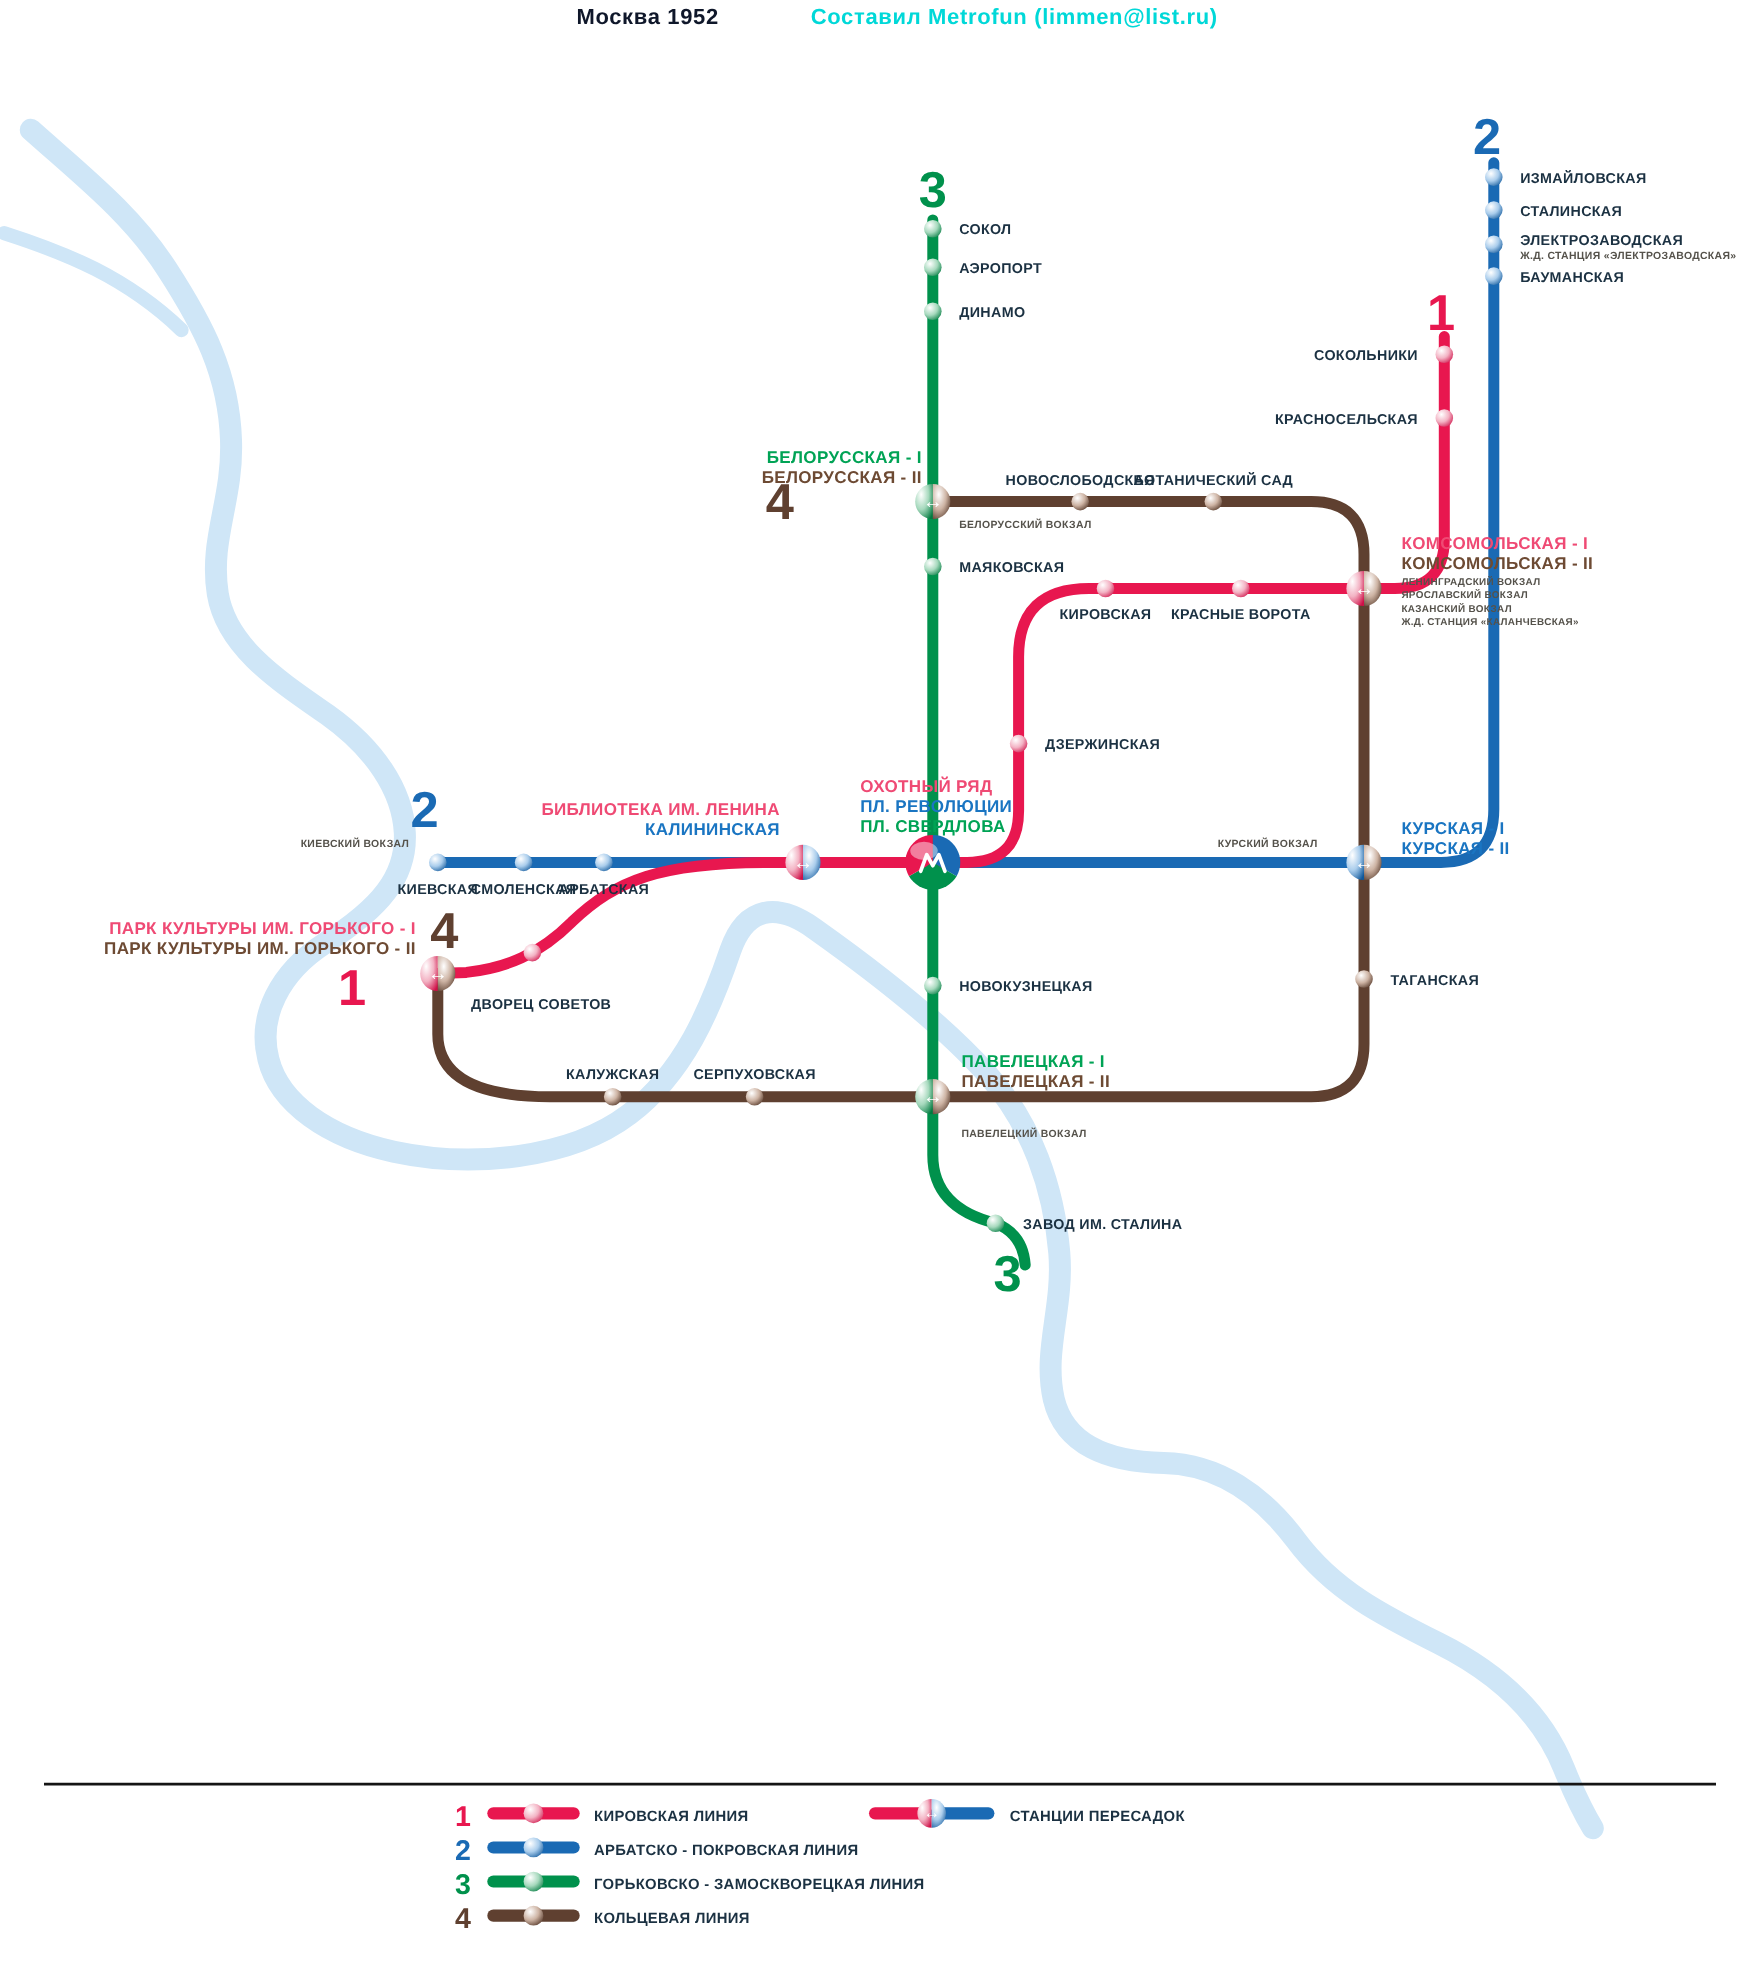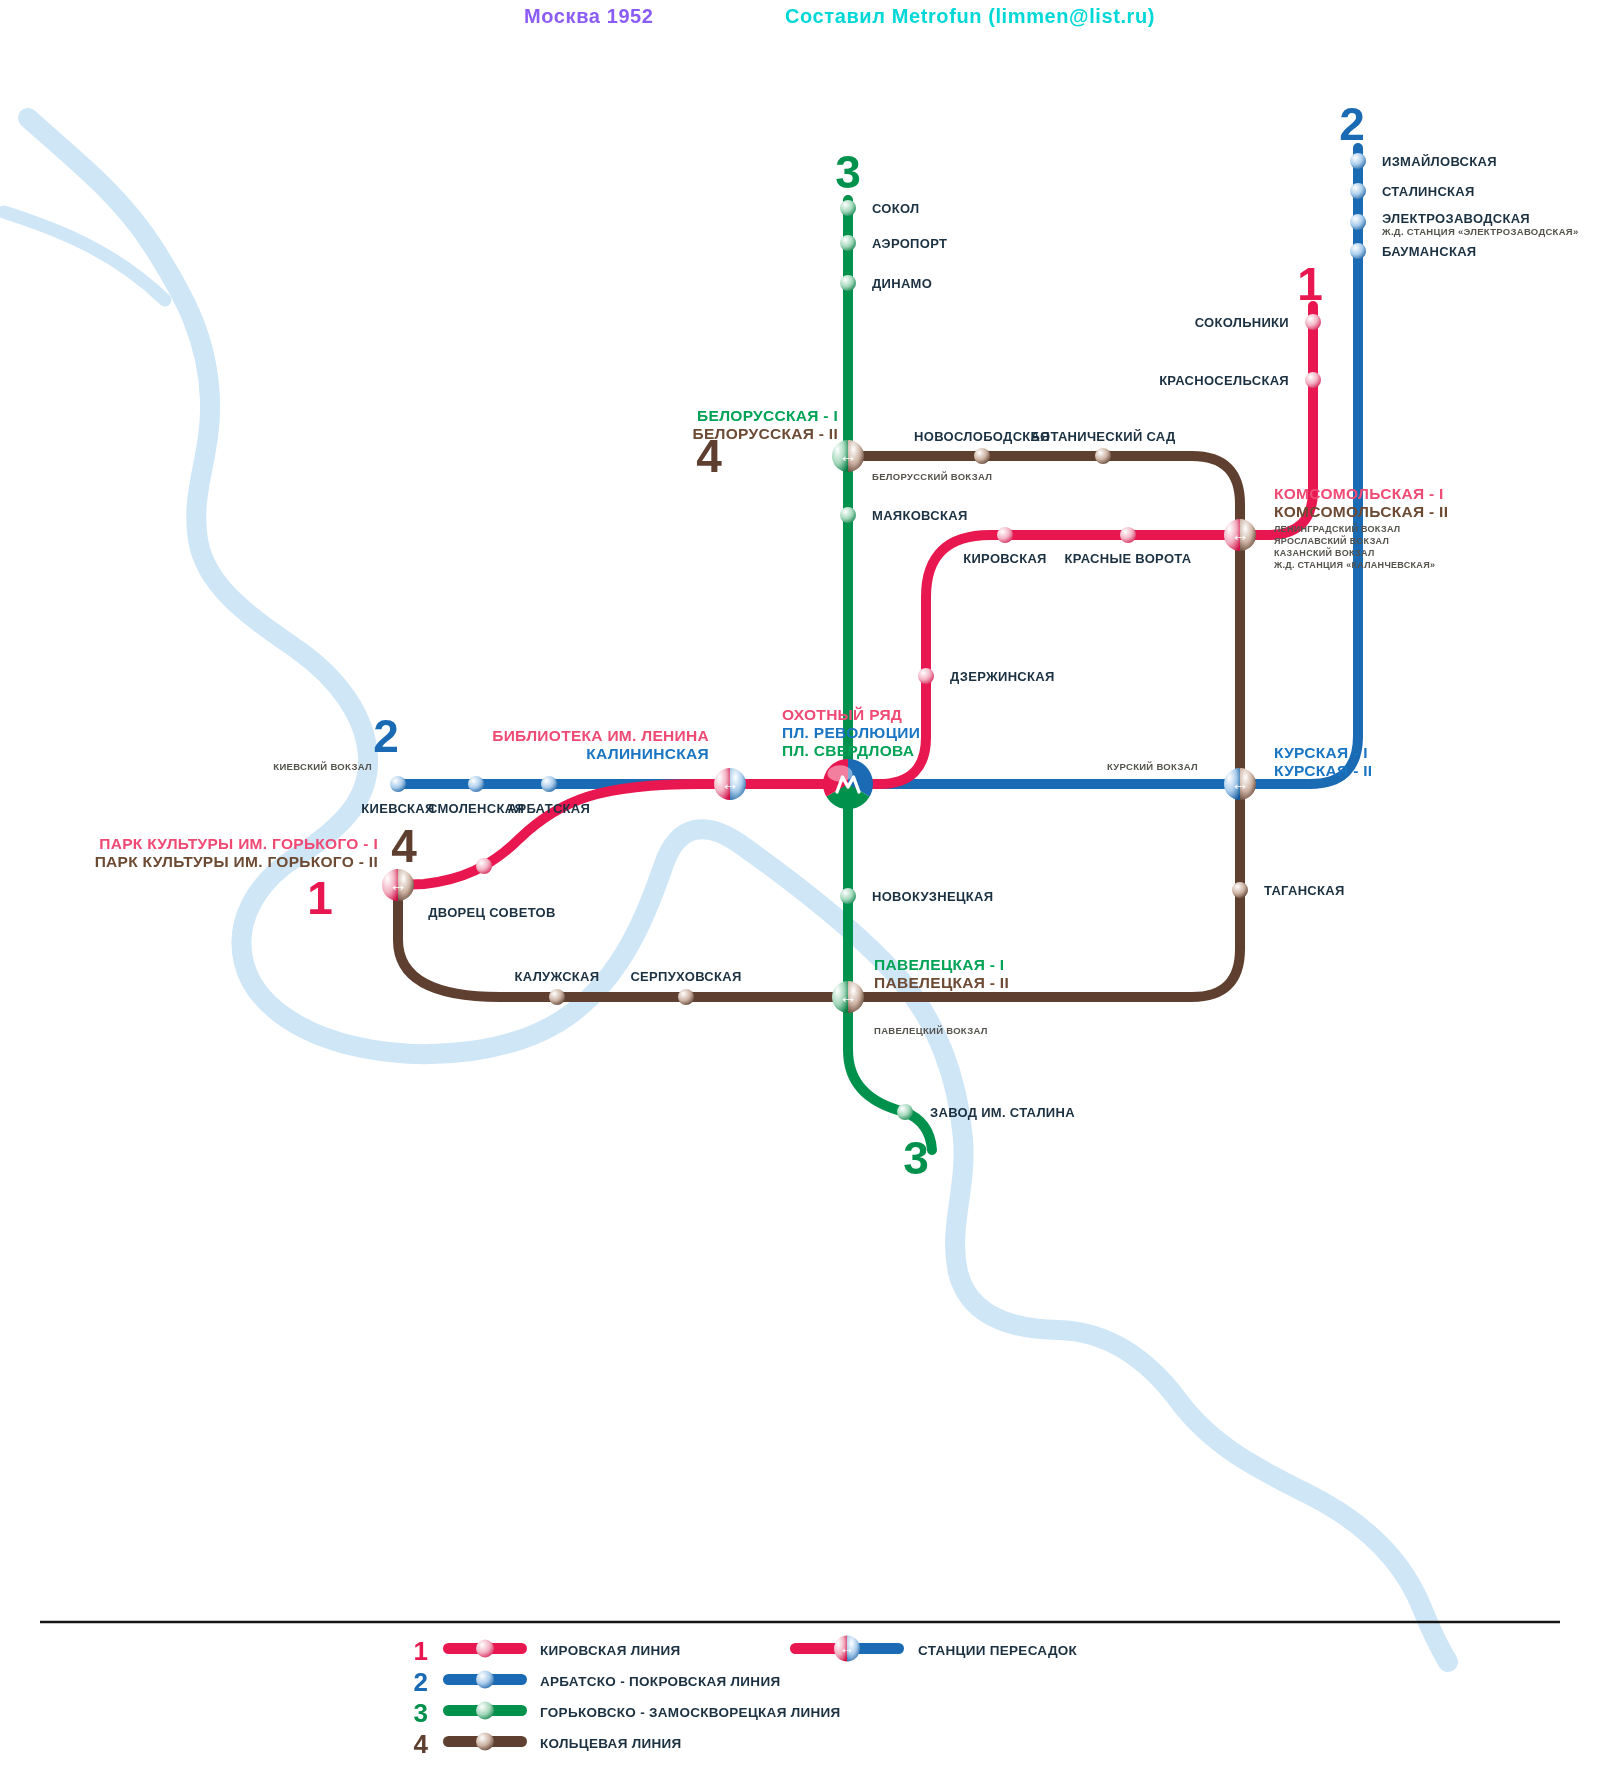--- a/index.html
+++ b/index.html
@@ -189,7 +189,7 @@
       <text x="918" y="1655" text-anchor="start" font-size="13.5" font-weight="bold" fill="#1b3142" letter-spacing="0.3">СТАНЦИИ ПЕРЕСАДОК</text>
     </svg>
   <div class="hdr">
-    <span class="t1" style="color: #8b5cf6;">Москва 1952</span>
+    <span class="t1" style="color: #0f172a;">Москва 1952</span>
     <span class="t2" style="color: rgb(0, 216, 216); margin-left: 48px;">Составил Metrofun (limmen@list.ru)</span>
   </div>
 </div>

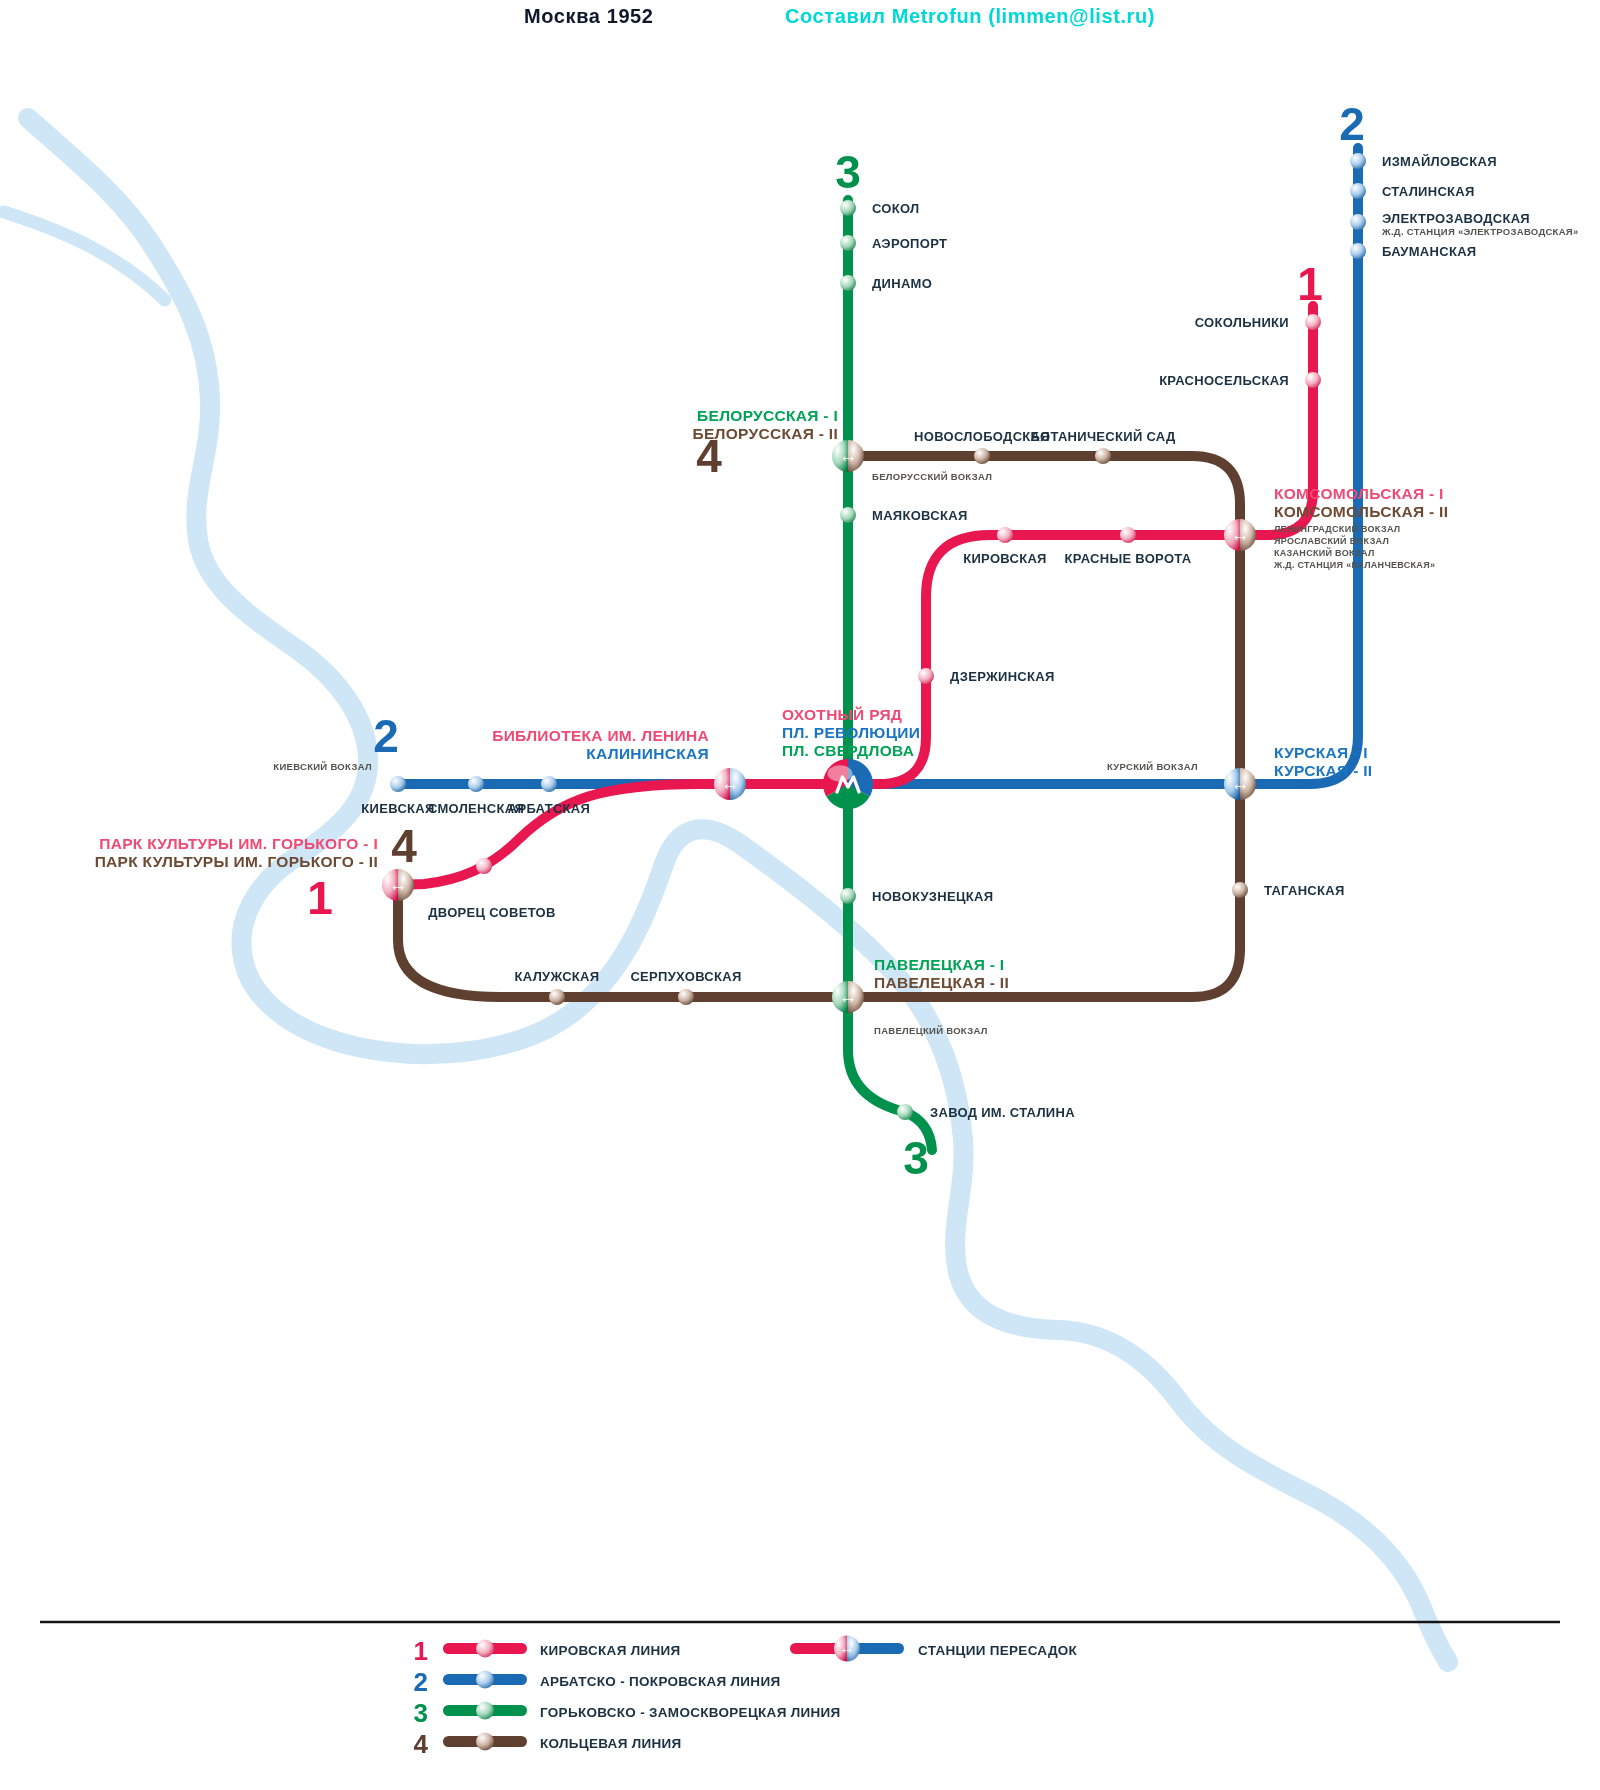--- a/index.html
+++ b/index.html
@@ -190,7 +190,7 @@
     </svg>
   <div class="hdr">
     <span class="t1" style="color: #0f172a;">Москва 1952</span>
-    <span class="t2" style="color: rgb(0, 216, 216); margin-left: 48px;">Составил Metrofun (limmen@list.ru)</span>
+    <span class="t2" style="color: rgb(0, 216, 216);">Составил Metrofun (limmen@list.ru)</span>
   </div>
 </div>
 

